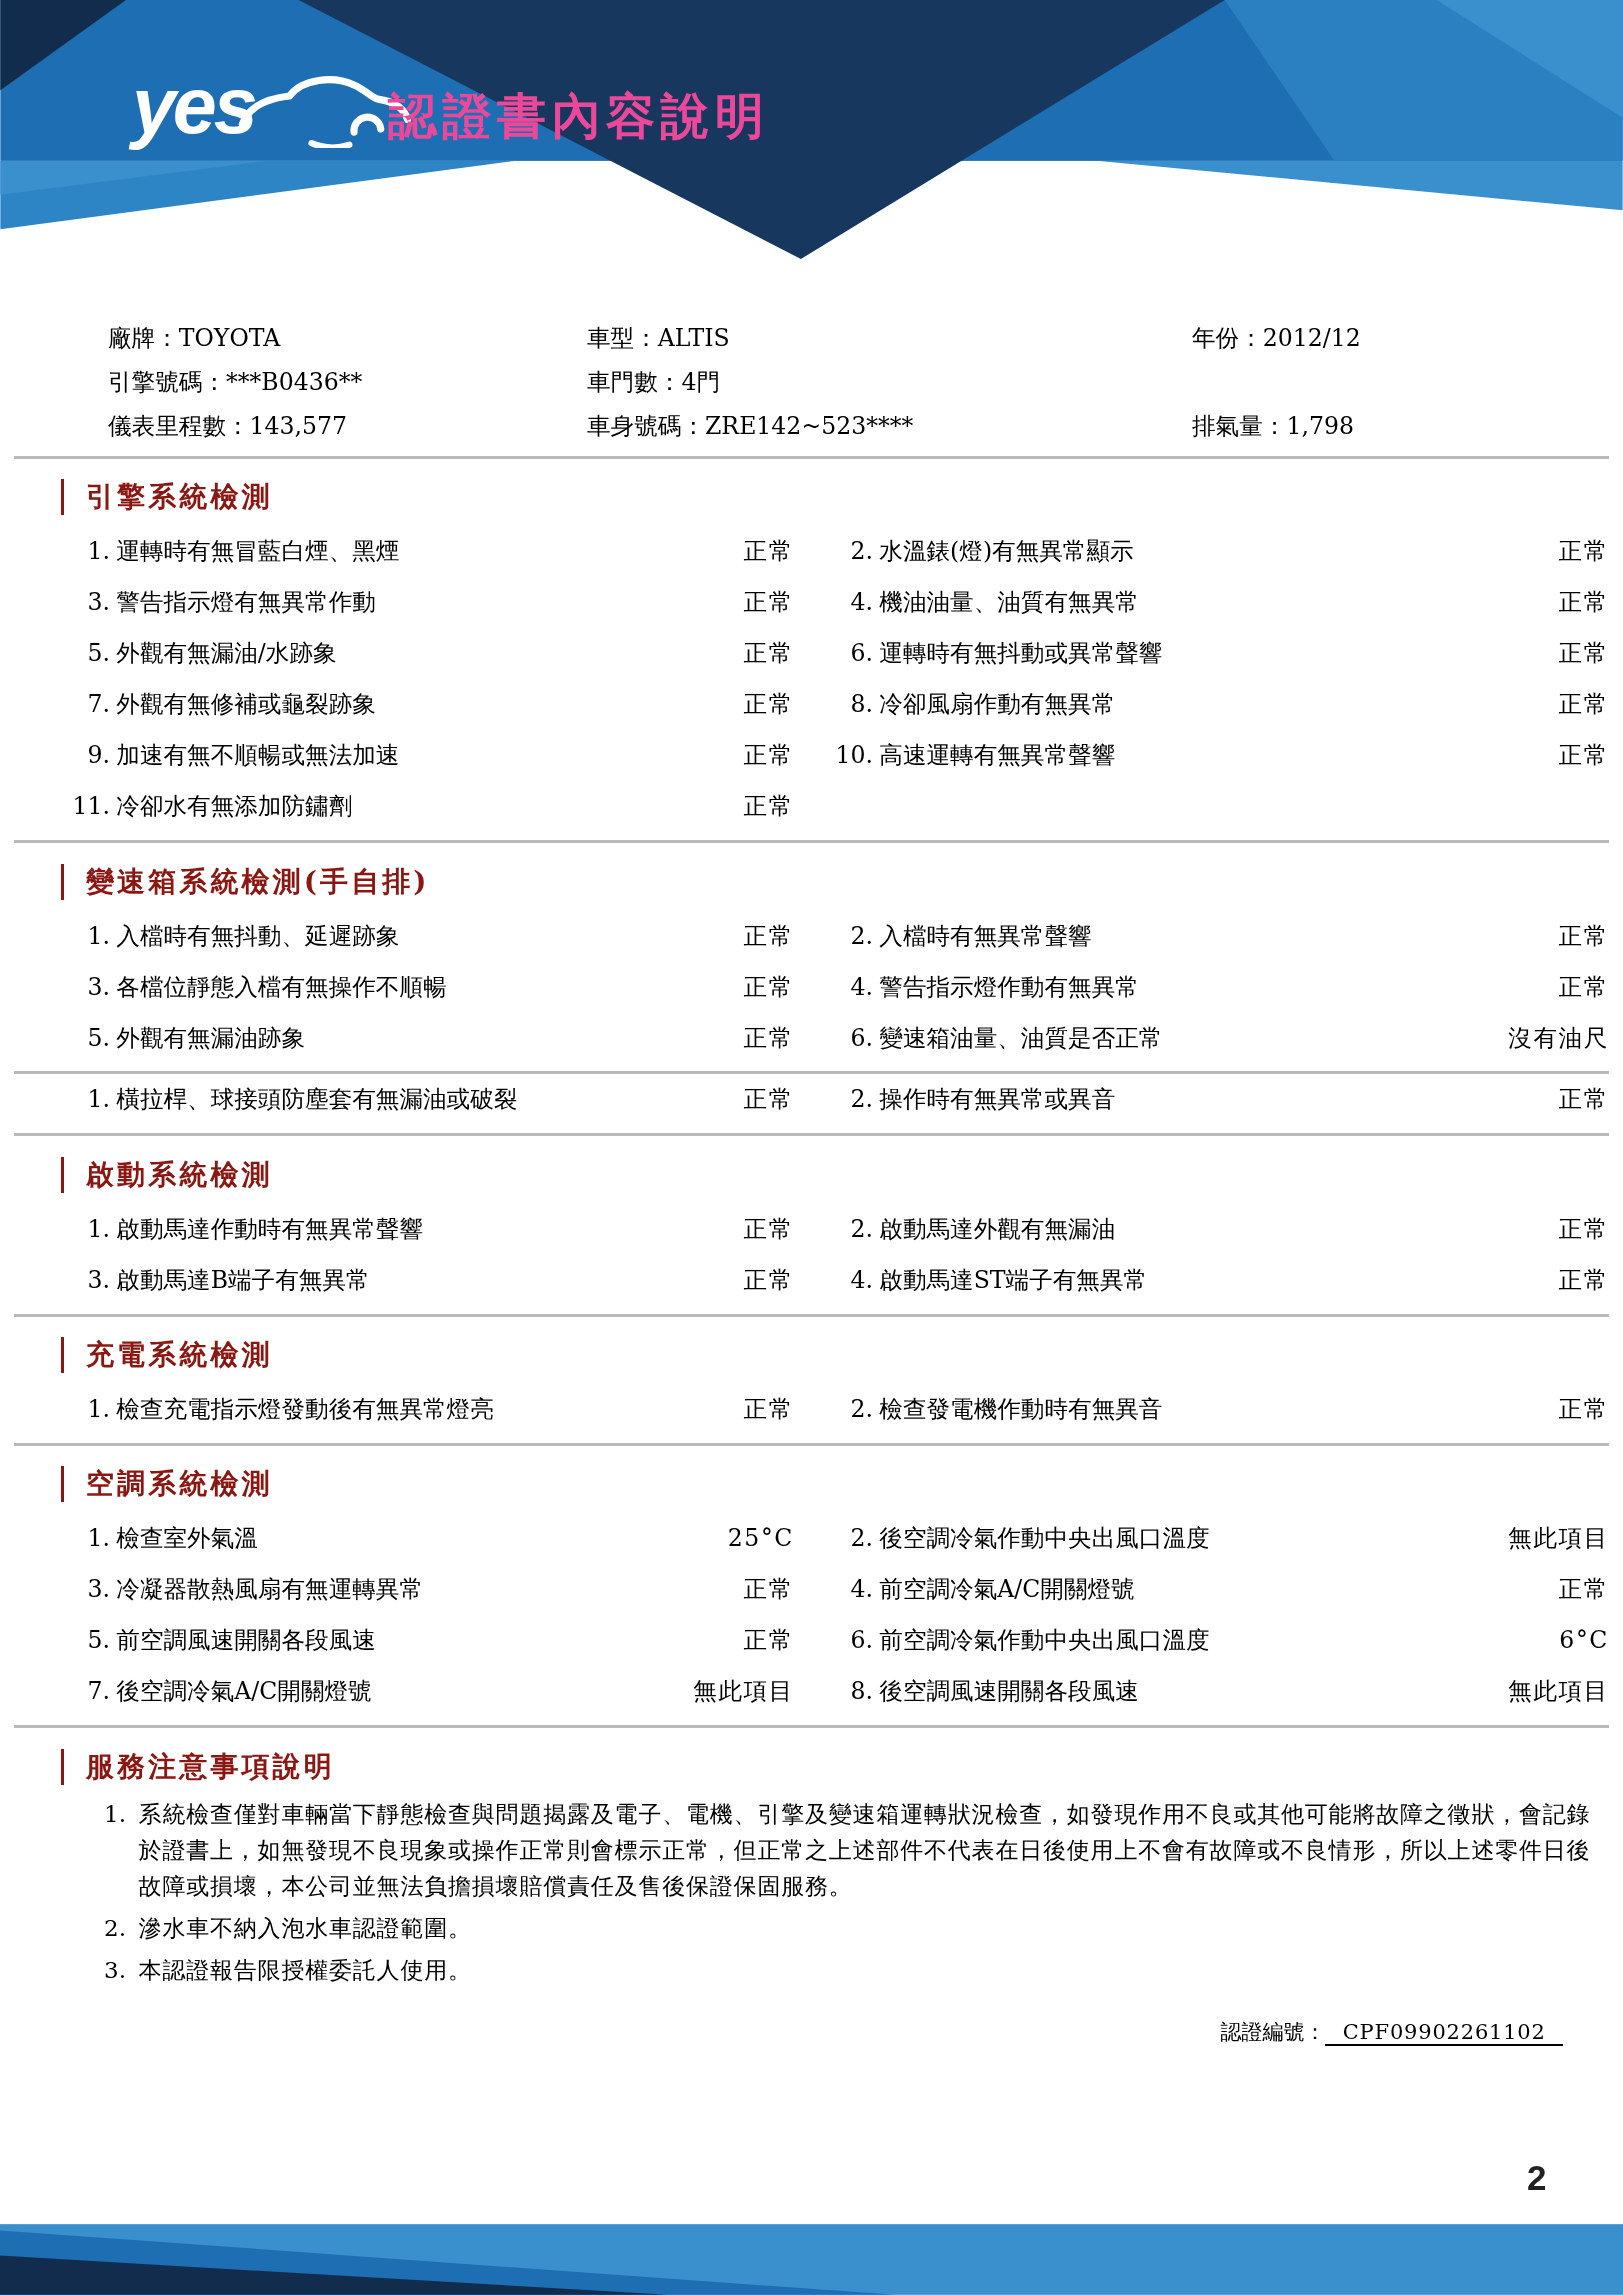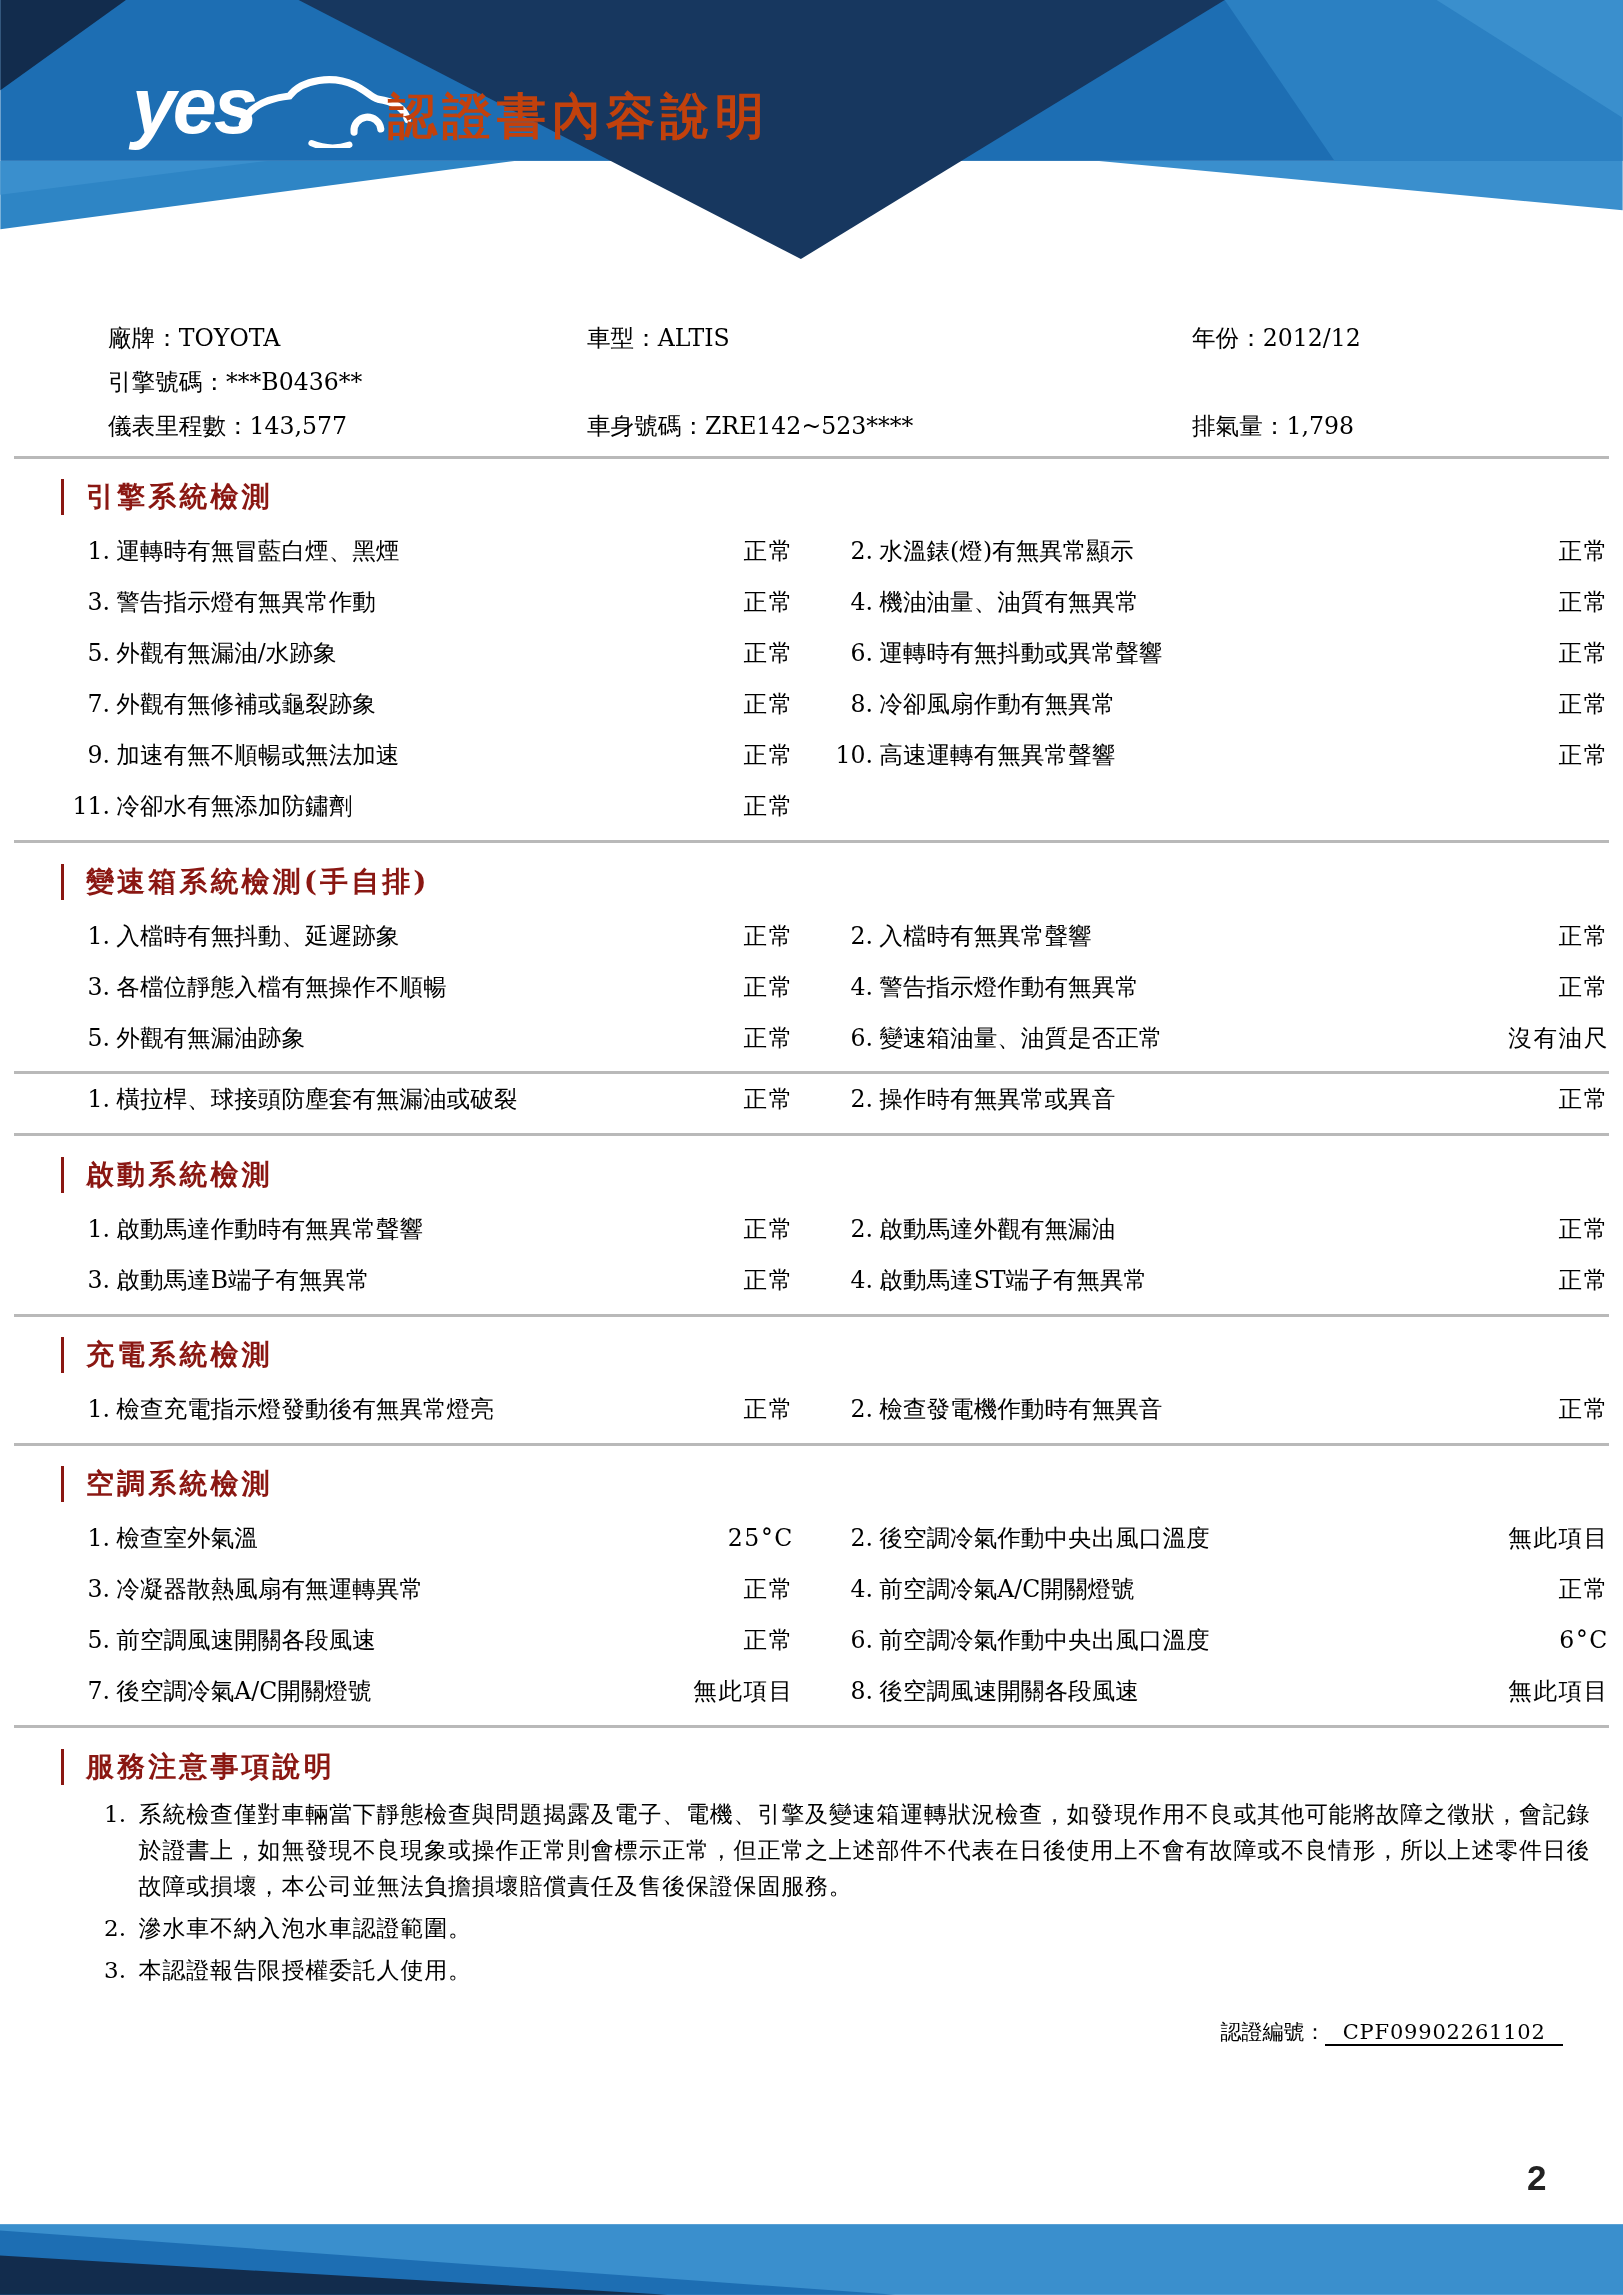--- a/index.html
+++ b/index.html
@@ -39,7 +39,7 @@
   .banner-title{
     position:absolute;left:388px;top:88px;
     font-family:"Liberation Sans","DejaVu Sans",sans-serif;
-    font-size:49px;font-weight:900;color:#c2410c;letter-spacing:5.5px;line-height:57px;
+    font-size:49px;font-weight:900;color:#ec4899;letter-spacing:5.5px;line-height:57px;
   }
   
   .content{padding:0 14px}

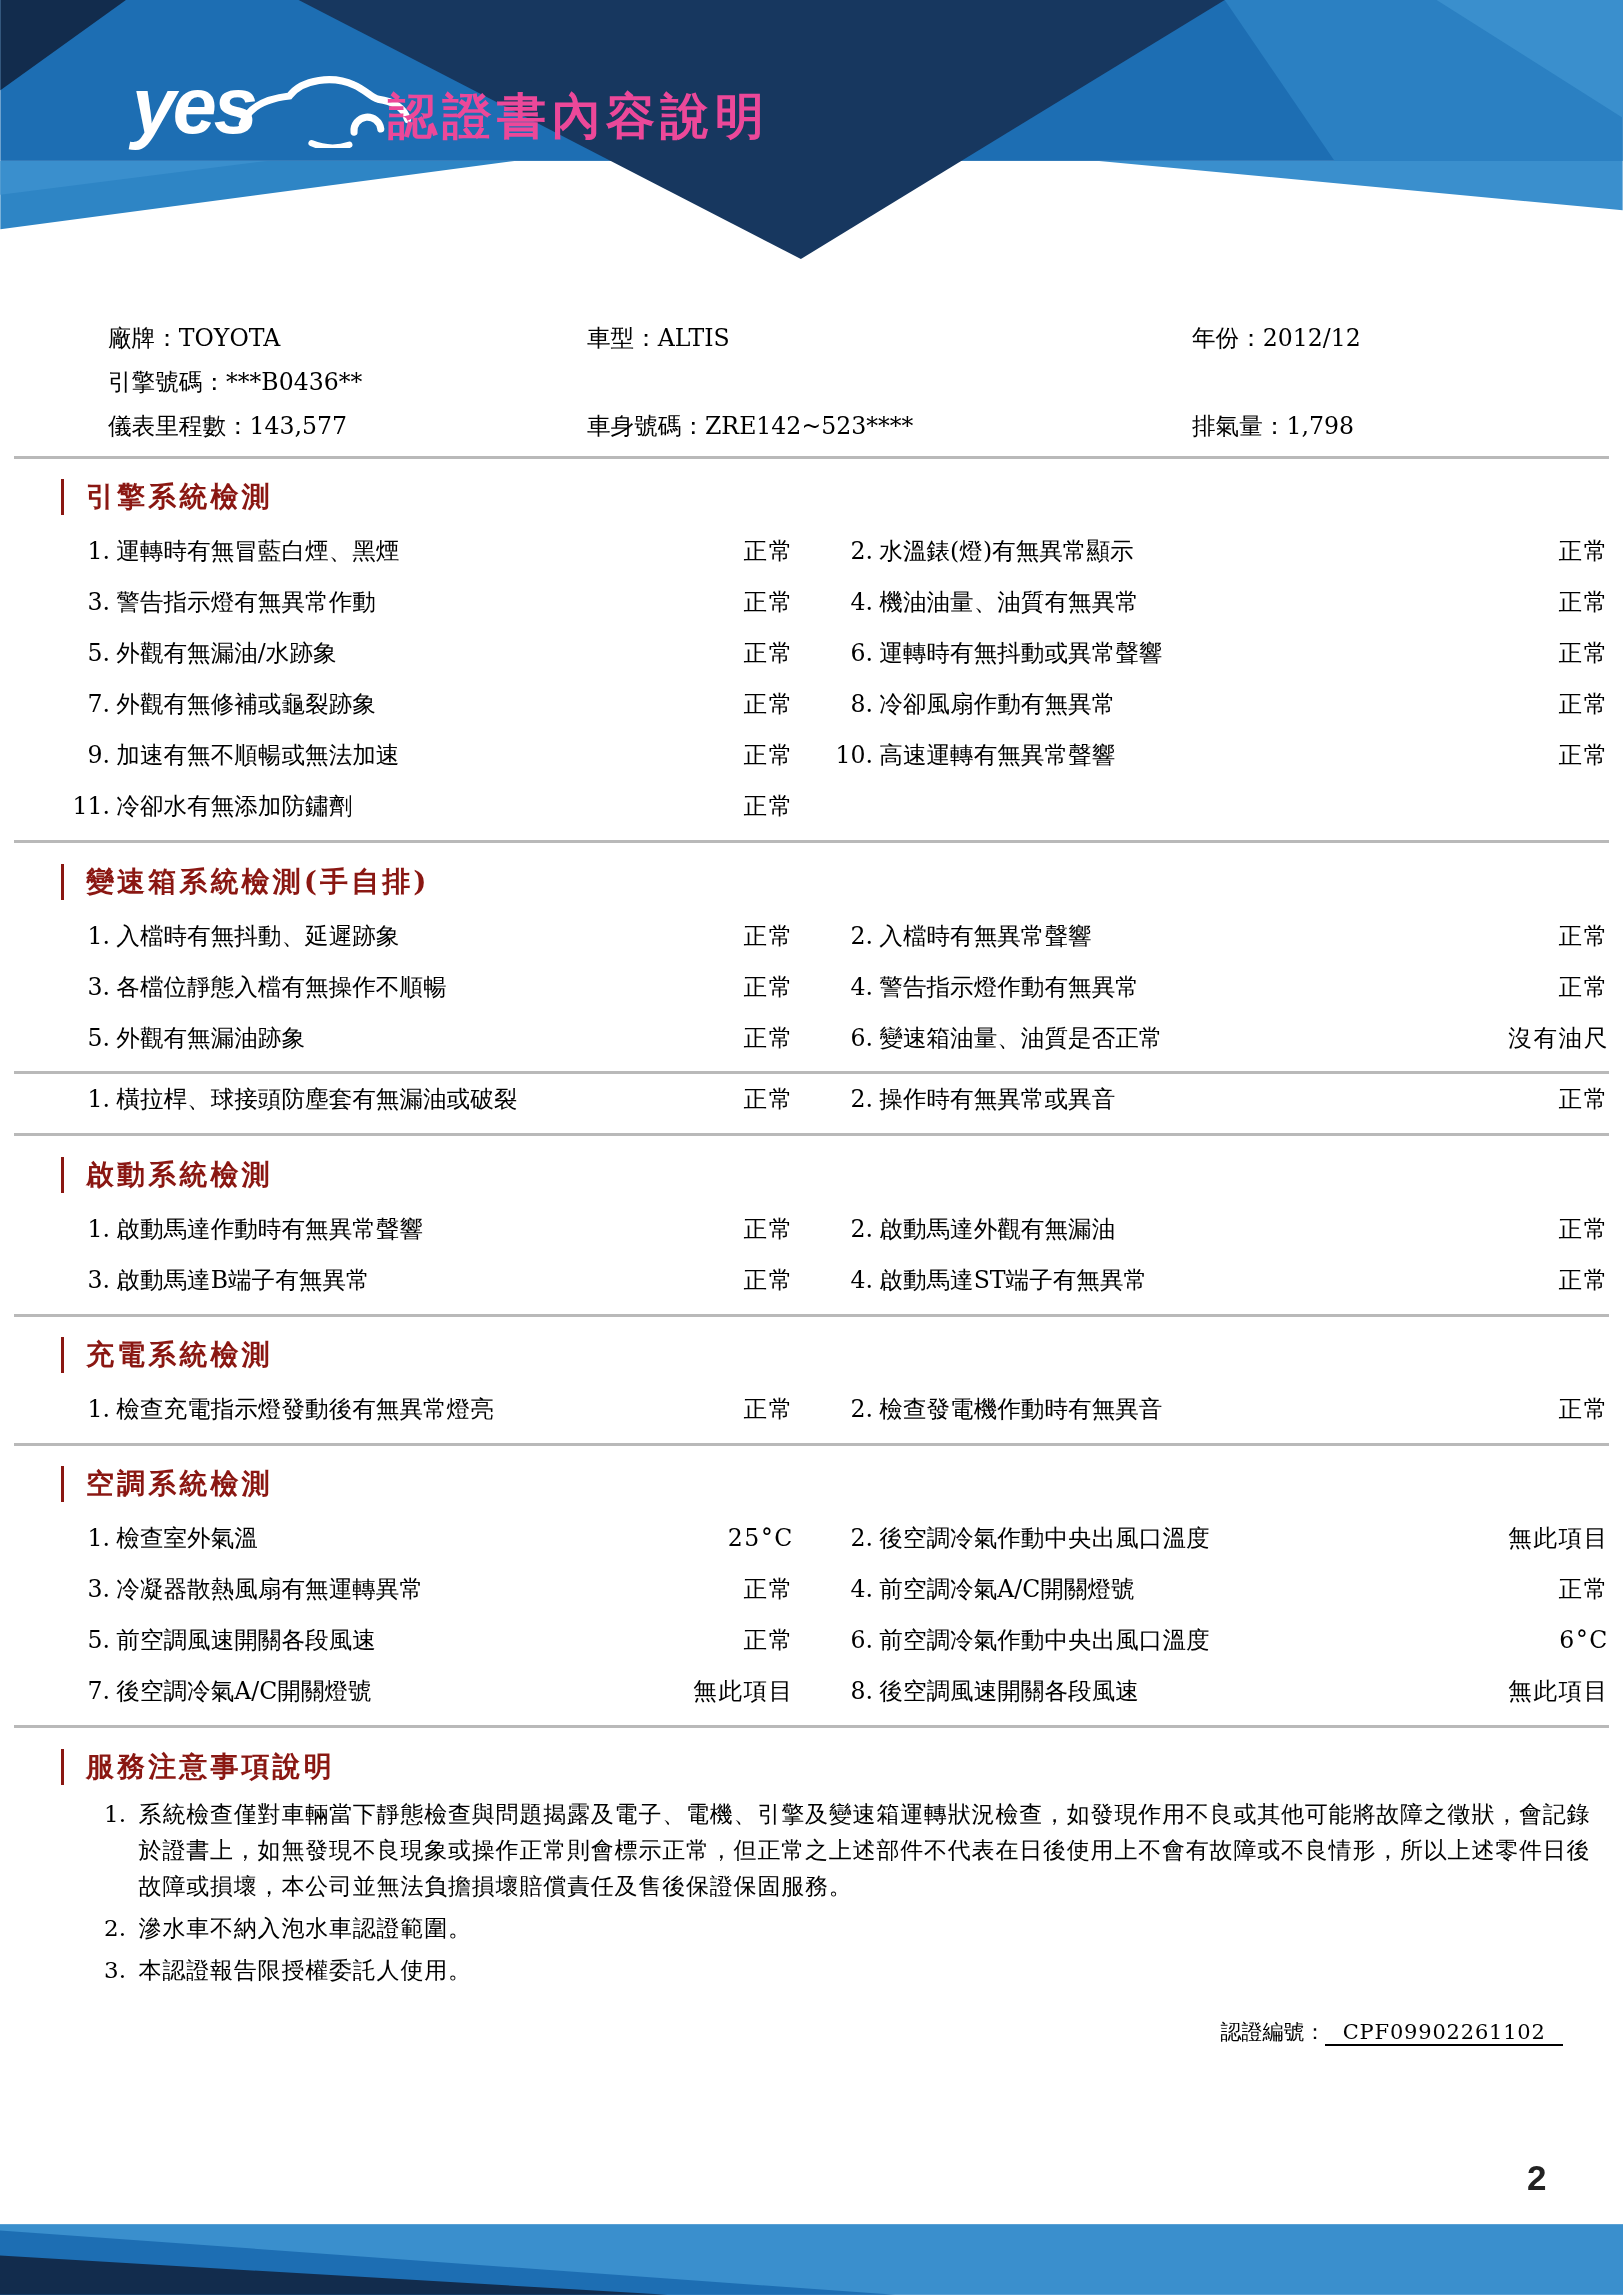--- a/index.html
+++ b/index.html
@@ -116,6 +116,7 @@
       </div>
       <div class="info-row">
         <div class="info-cell"><span class="info-label">引擎號碼：</span><span class="info-value">***B0436**</span></div>
+        <div class="info-cell"><span class="info-label">車門數：</span><span class="info-value">4門</span></div>
       </div>
       <div class="info-row">
         <div class="info-cell"><span class="info-label">儀表里程數：</span><span class="info-value">143,577</span></div>

